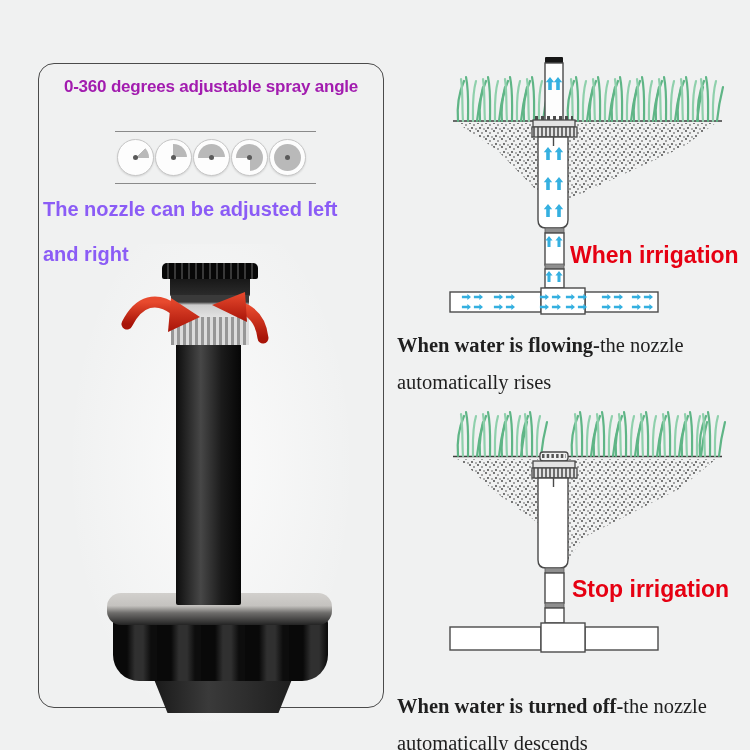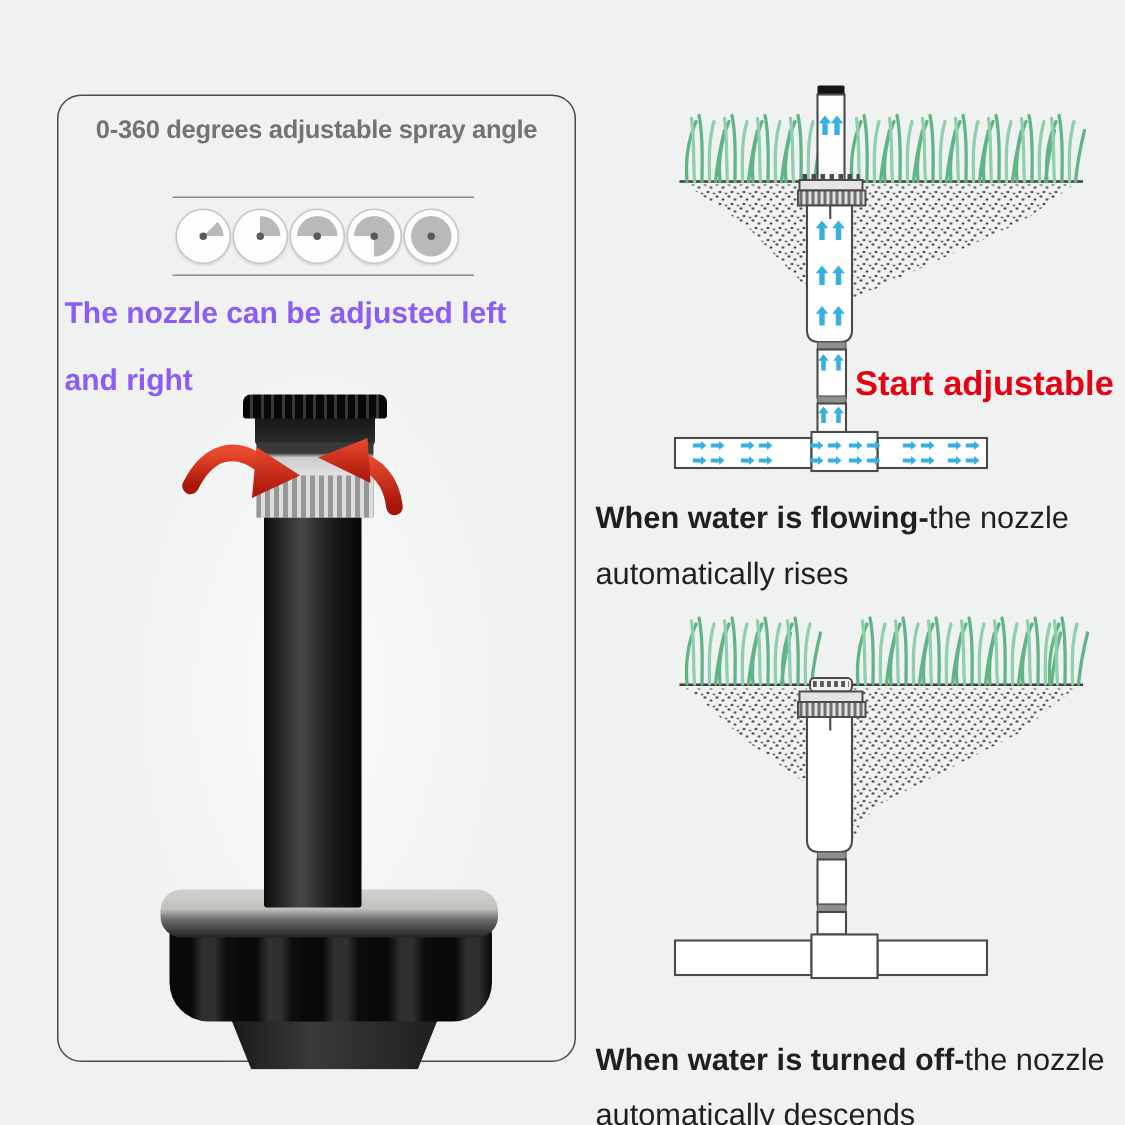--- a/index.html
+++ b/index.html
@@ -10,7 +10,7 @@
   .left-panel{position:absolute;left:38px;top:63px;width:344px;height:643px;
               border:1.5px solid #4b4b4b;border-radius:16px;}
   .panel-title{position:absolute;top:13px;left:0;width:100%;margin:0;text-align:center;
-               font-size:17px;font-weight:bold;color:#737373;letter-spacing:-0.2px;}
+               font-size:17px;font-weight:bold;color:#a21caf;letter-spacing:-0.2px;}
   .divider{position:absolute;left:76px;width:201px;height:1px;background:#8a8a8a;}
   .d1{top:67px}.d2{top:119px}
   .angle-row{position:absolute;top:75px;left:0;width:100%;display:flex;

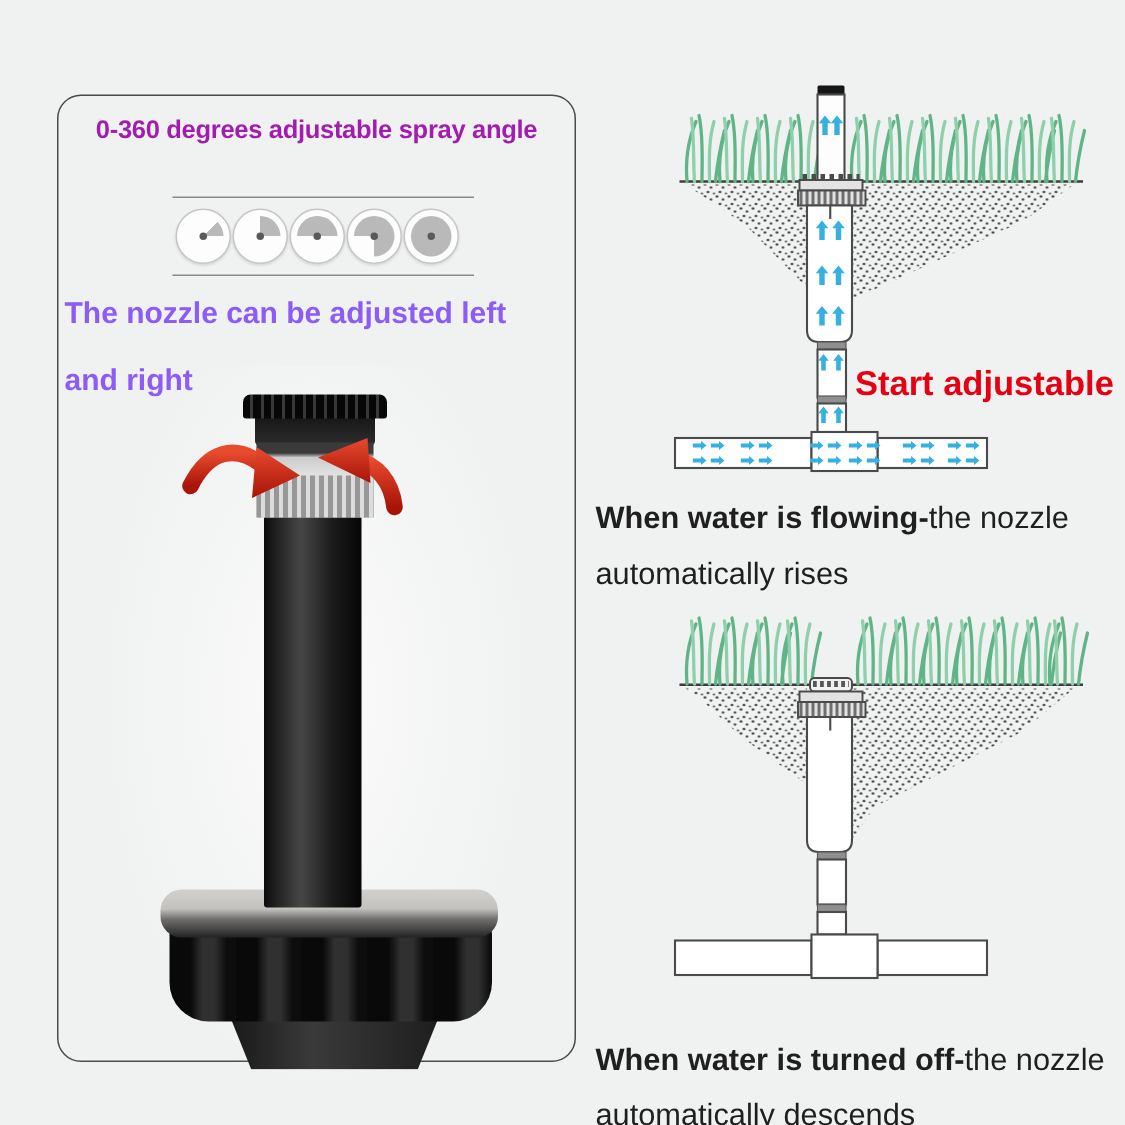--- a/index.html
+++ b/index.html
@@ -226,7 +226,7 @@
     </g>
   </svg>
 
-  <div class="red-label label-start">Start adjustable</div>
+  <div class="red-label label-start">When irrigation</div>
   <p class="desc desc1"><b>When water is flowing-</b><span>the nozzle automatically rises</span></p>
 
   <svg class="diag diag-bottom" width="305" height="250" viewBox="0 0 305 250">

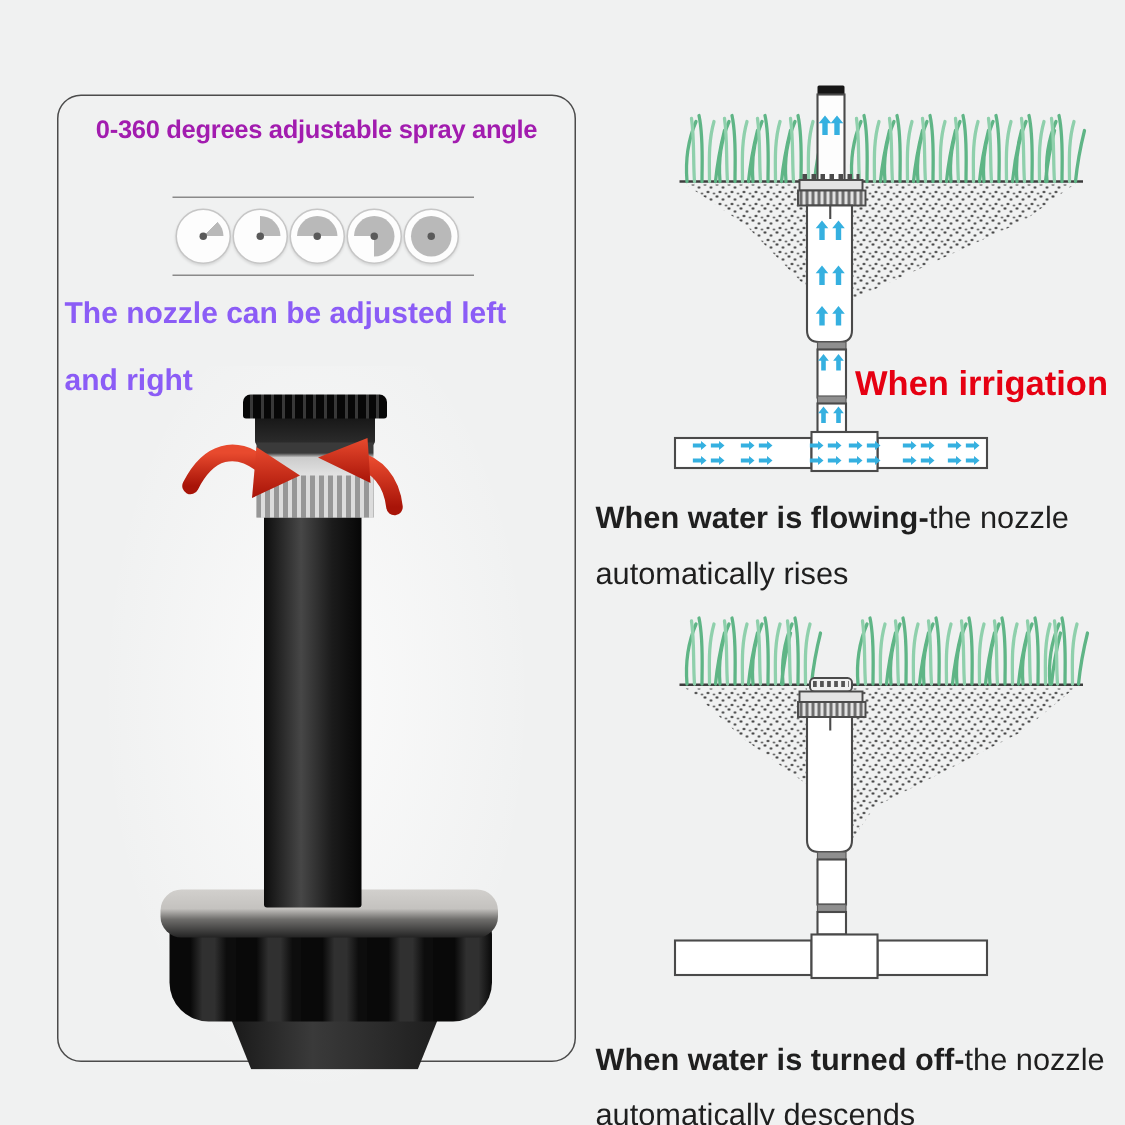--- a/index.html
+++ b/index.html
@@ -56,7 +56,7 @@
   .red-label{position:absolute;font-size:23px;font-weight:bold;color:#e60012;white-space:nowrap;}
   .label-start{left:570px;top:242px;}
   .label-stop{left:572px;top:576px;}
-  .desc{position:absolute;width:350px;margin:0;font-size:20.5px;line-height:37px;color:#1f1f1f;}
+  .desc{position:absolute;width:350px;margin:0;font-size:20.5px;line-height:37px;color:#1f1f1f;font-family:Liberation Serif, serif;}
   .desc b{font-weight:bold;}
   .desc1{left:397px;top:327px;}
   .desc2{left:397px;top:661px;margin-top:27px;}

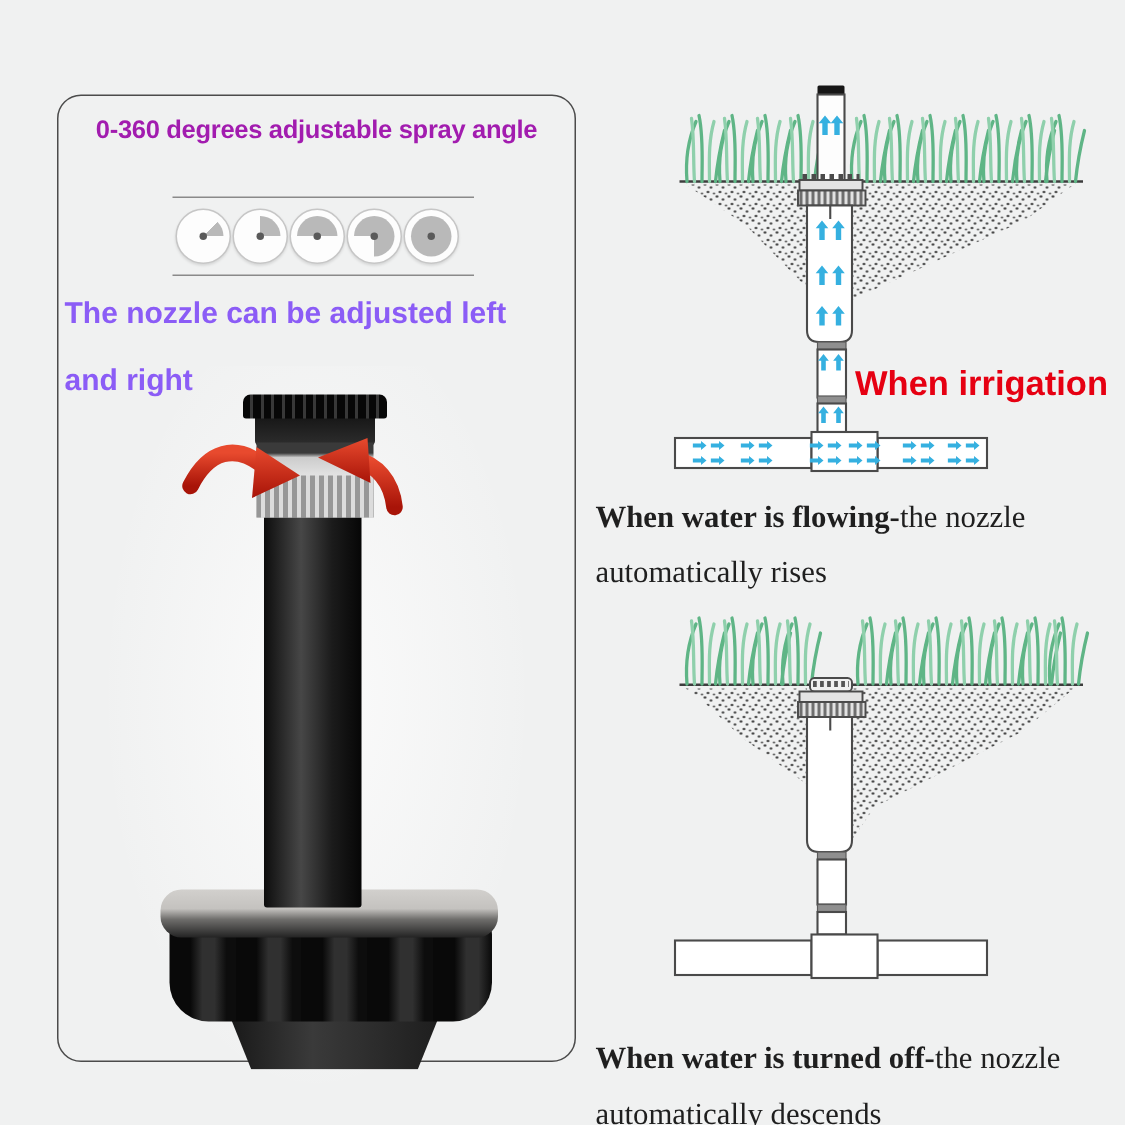--- a/index.html
+++ b/index.html
@@ -286,6 +286,7 @@
     </g>
   </svg>
 
+  <div class="red-label label-stop">Stop irrigation</div>
   <p class="desc desc2"><b>When water is turned off-</b><span>the nozzle automatically descends</span></p>
 
 </div>

